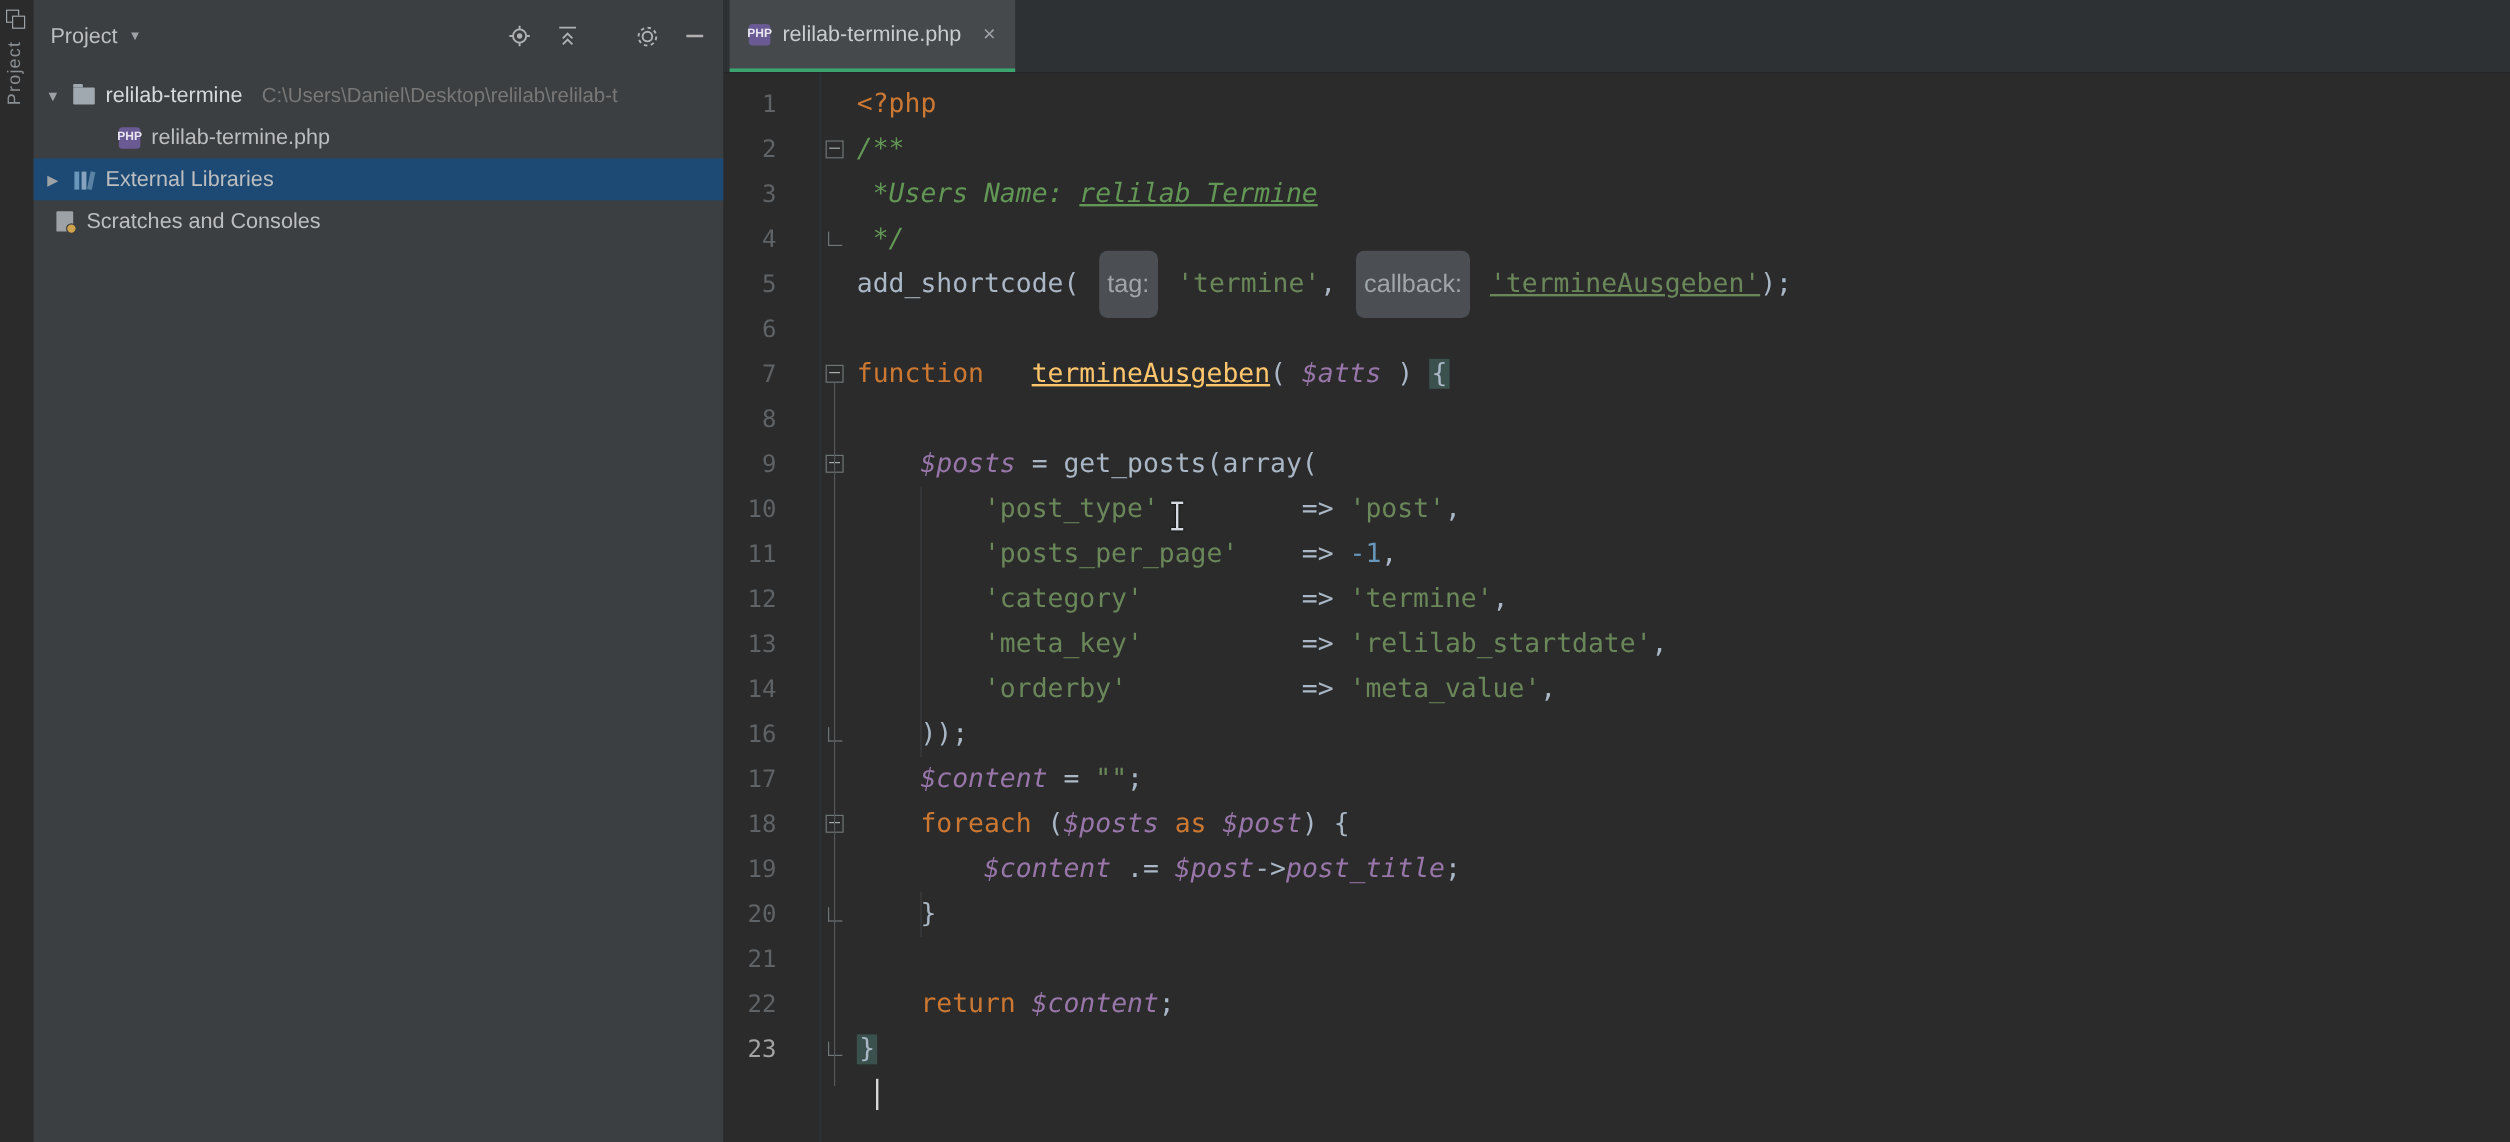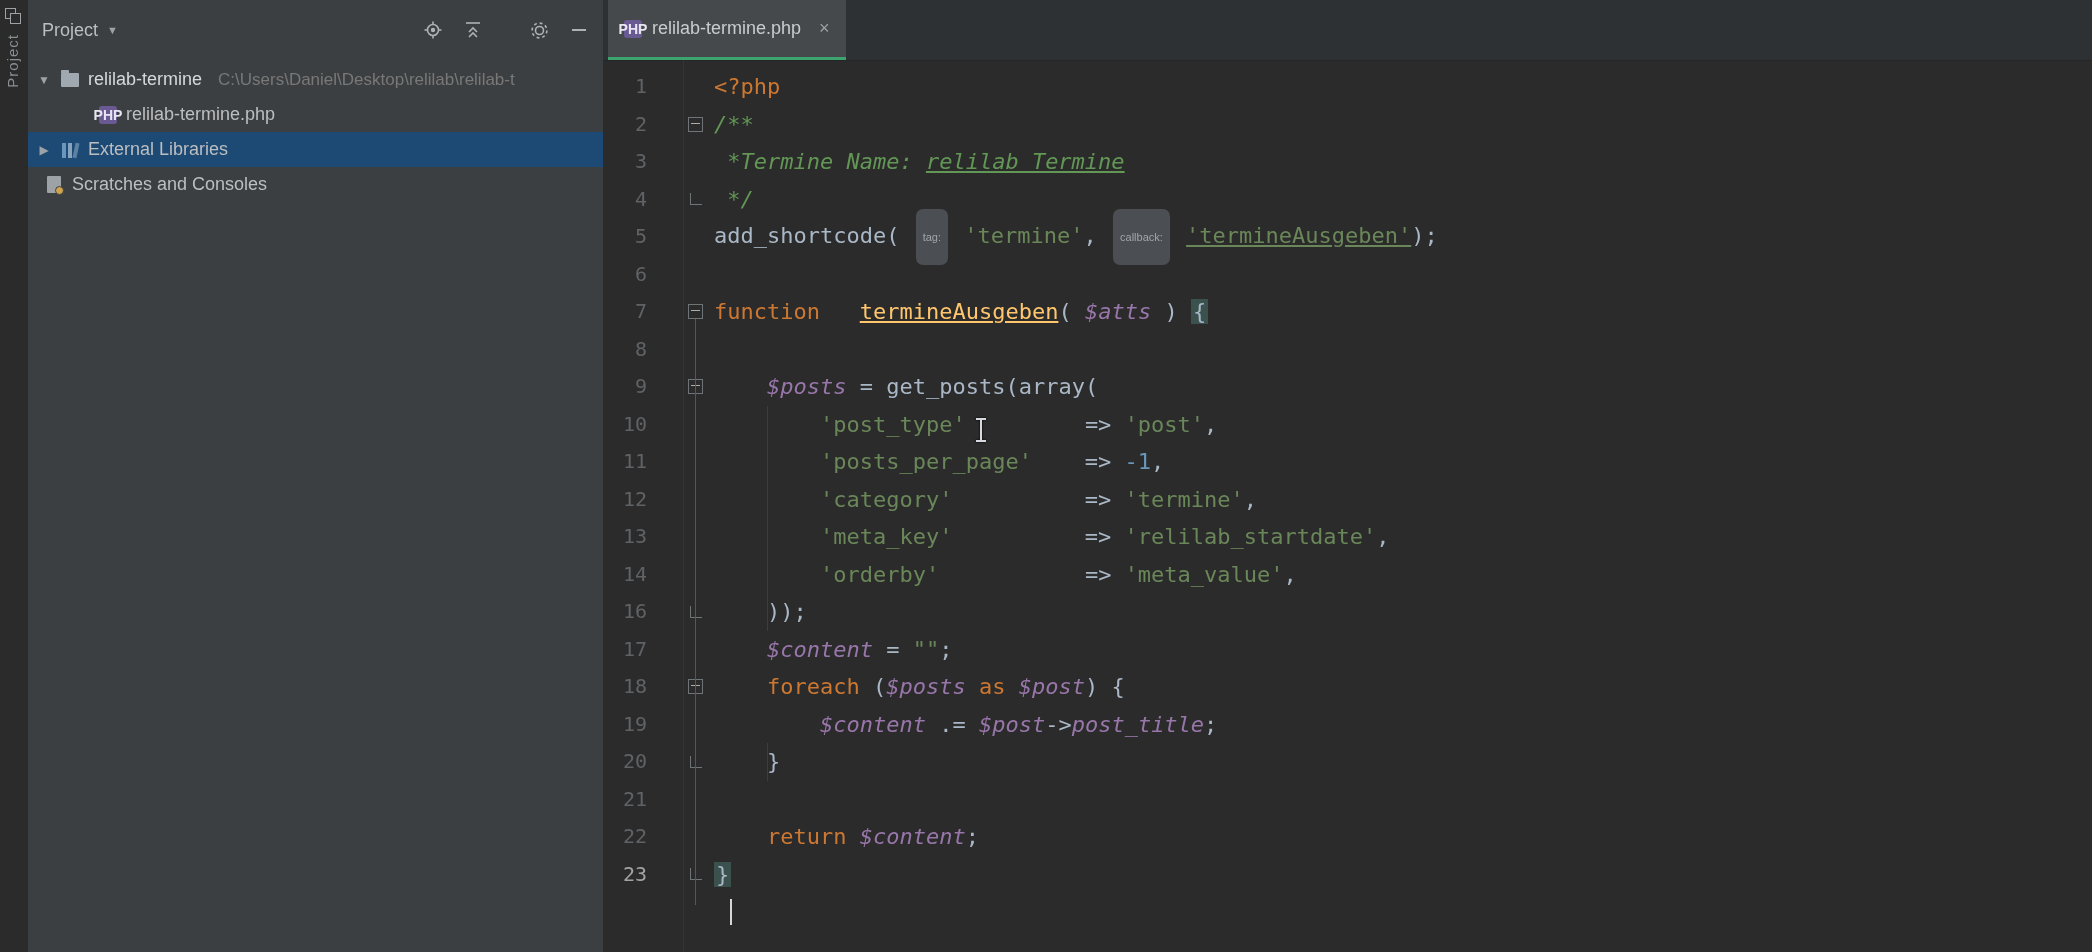--- a/index.html
+++ b/index.html
@@ -89,7 +89,7 @@
   .icon-folder{width:18px;height:14px;background:#a0a8b0;border-radius:1px;position:relative;}
   .icon-folder::before{content:"";position:absolute;top:-3px;left:0;width:8px;height:3px;background:#a0a8b0;border-radius:1px 1px 0 0;}
   .icon-php{width:18px;height:18px;background:#6a5a93;border-radius:3px;color:#e8e6f2;
-            font-size:14px;font-weight:bold;display:flex;align-items:center;justify-content:center;}
+            font-size:10px;font-weight:bold;display:flex;align-items:center;justify-content:center;}
   .icon-lib{display:flex;gap:2px;align-items:flex-end;height:16px;}
   .icon-lib i{display:block;width:4px;background:#6897bb;}
   .icon-lib i:nth-child(1){height:15px;}

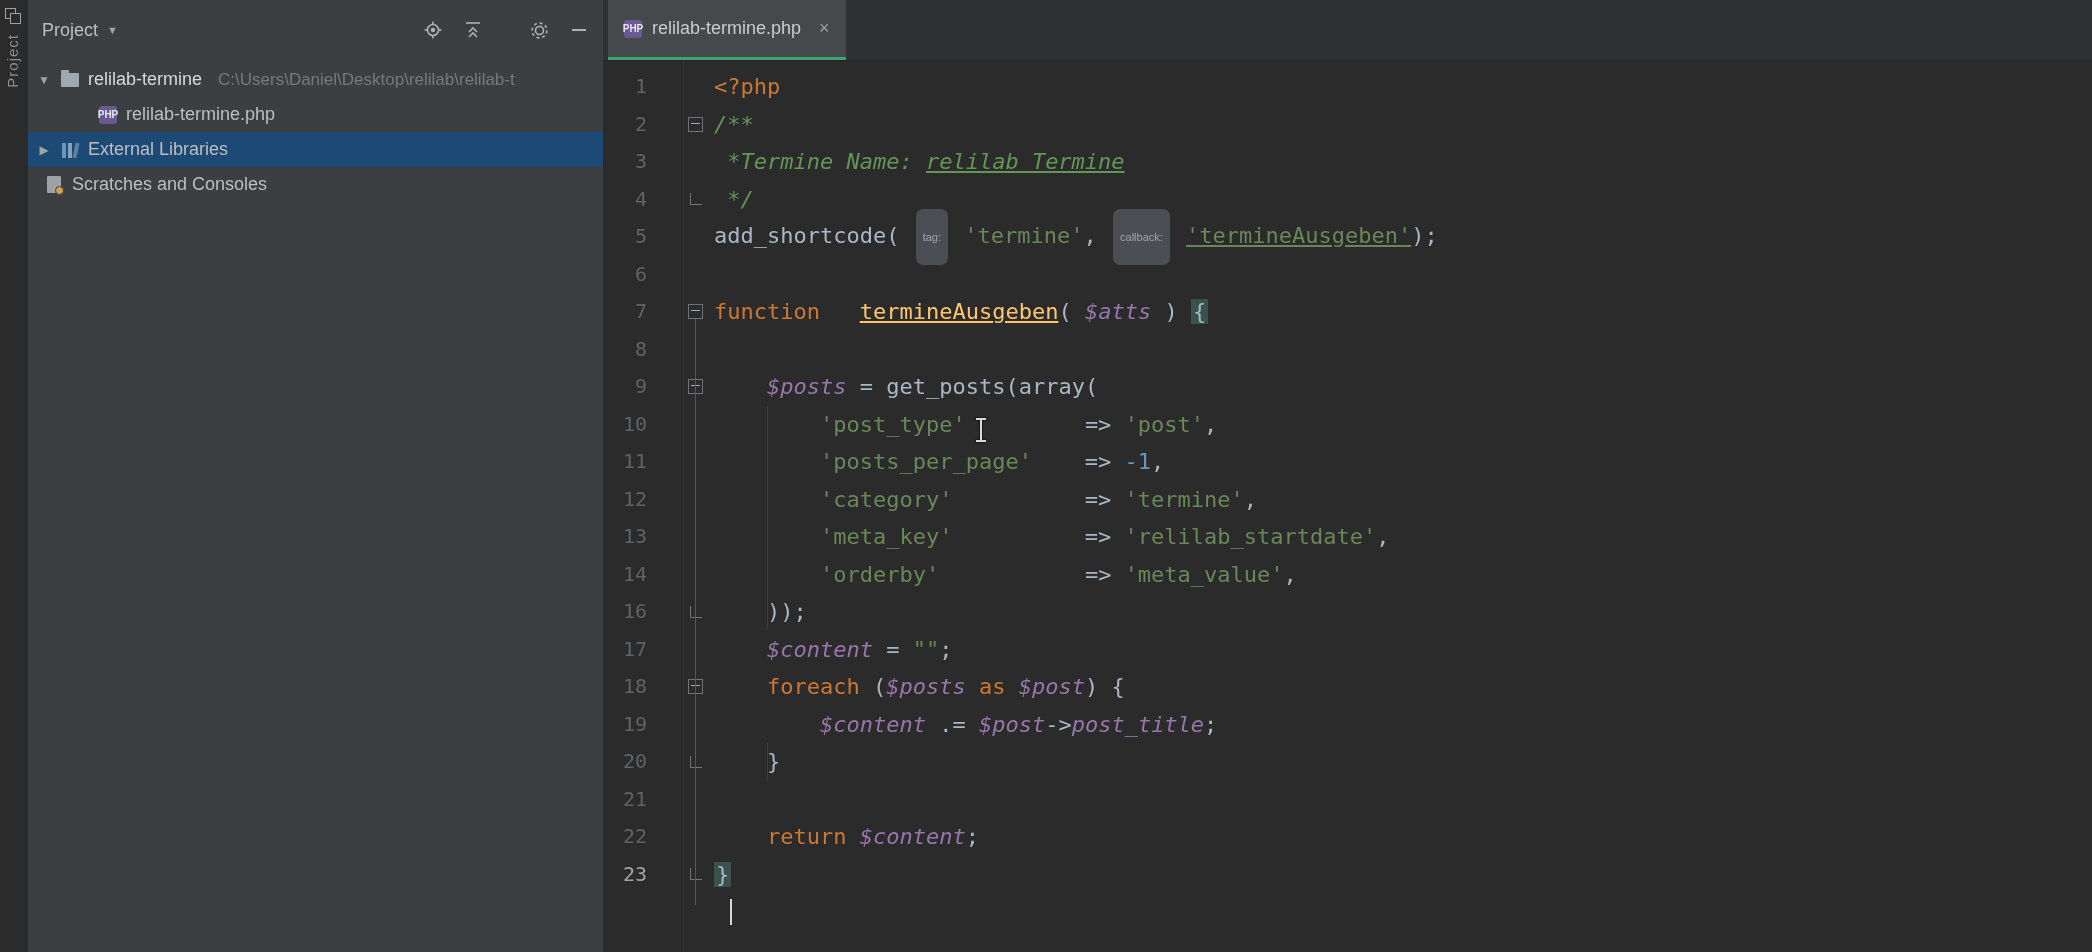--- a/index.html
+++ b/index.html
@@ -213,7 +213,7 @@
             <span class="ln">3</span>
             <span class="lngap"></span>
             <span class="fold"></span>
-            <span class="codetext"><span class="tk-cmt"> *Termine Name: </span><span class="tk-cmtu">relilab Termine</span></span>
+            <span class="codetext"><span class="tk-cmt"> *Users Name: </span><span class="tk-cmtu">relilab Termine</span></span>
           </div>
           <div class="cl">
             <span class="ln">4</span>

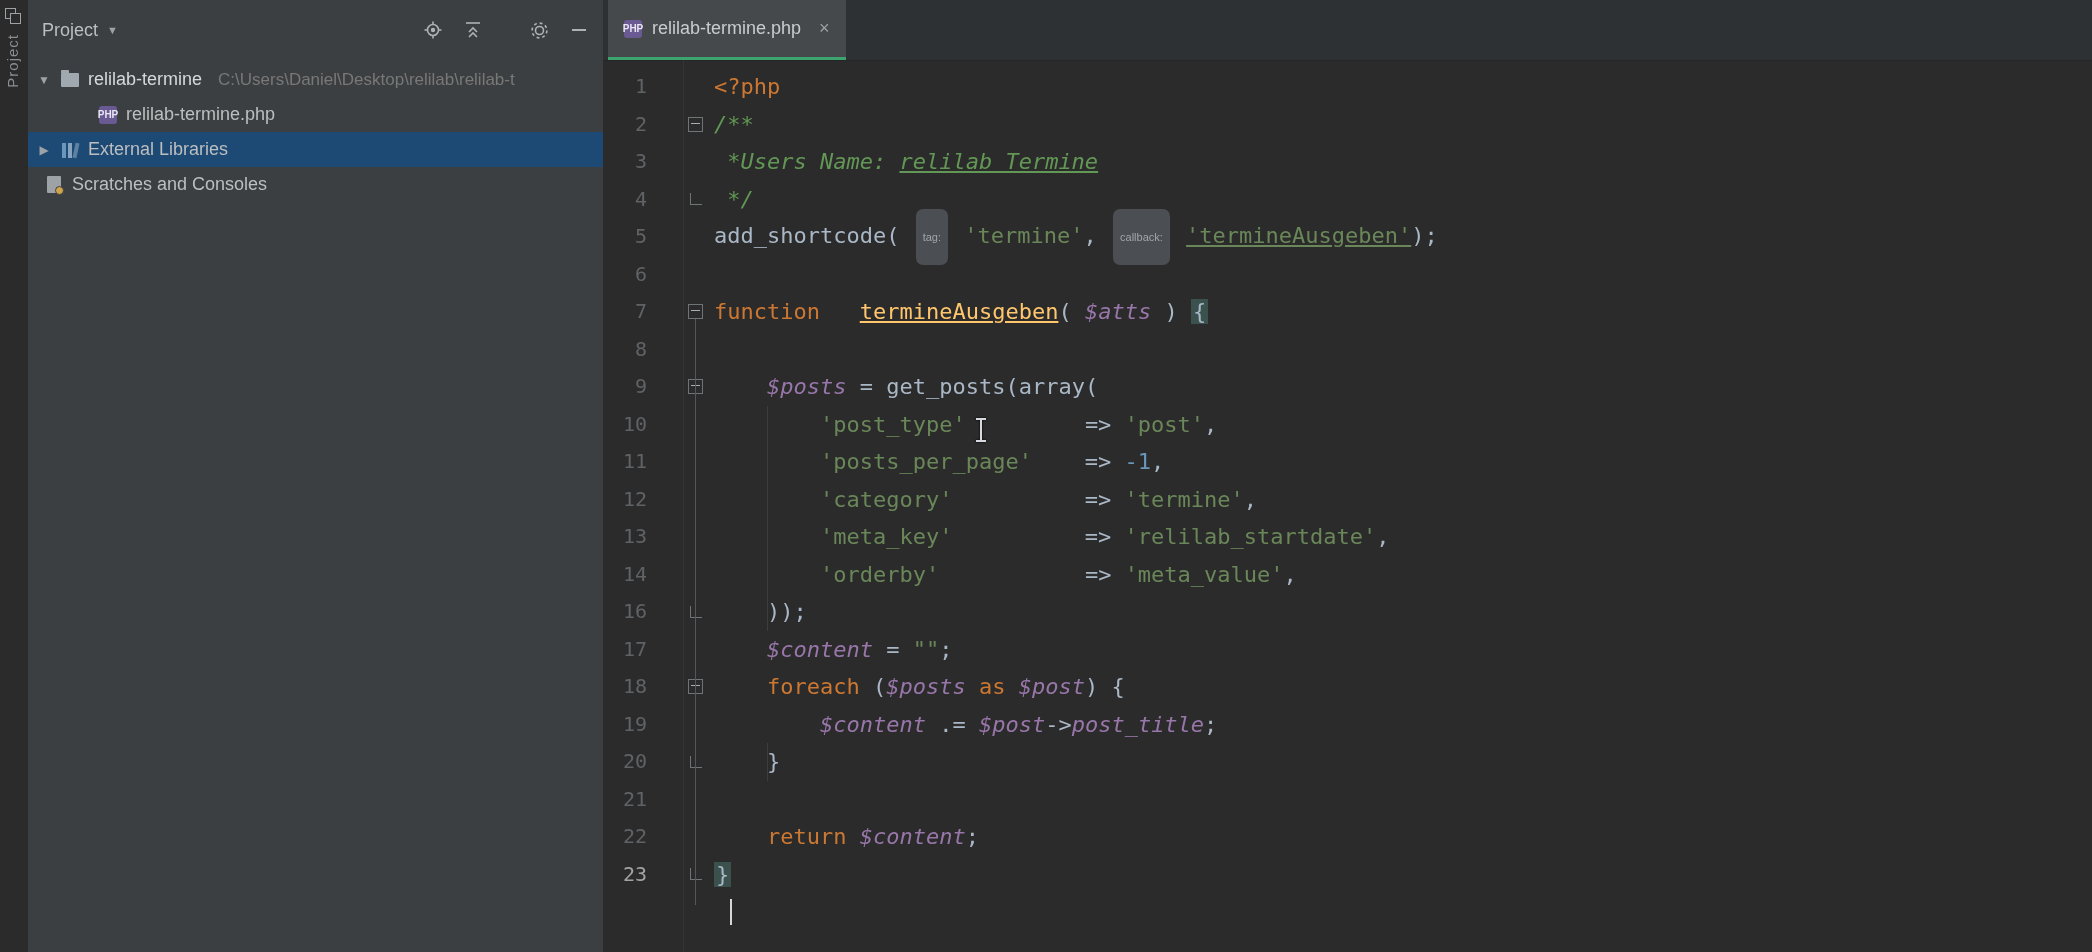--- a/index.html
+++ b/index.html
@@ -71,7 +71,7 @@
   .tk-cmtu{color:var(--c-cmt,#629755);font-style:italic;text-decoration:underline;}
   .tk-brace{color:var(--c-plain,#a9b7c6);background:var(--c-brace,#3b514d);padding:0 2px;}
   .tk-hint{display:inline-block;background:var(--c-hint-bg,#4b4e52);color:var(--c-hint-fg,#a0a6ac);
-           font-family:"Liberation Sans",sans-serif;font-size:11px;line-height:24px;
+           font-family:"Liberation Sans",sans-serif;font-size:21px;line-height:24px;
            border-radius:7px;padding:16px 7px;margin:0 3px;vertical-align:middle;}
 
   .fold-connector{position:absolute;width:1px;background:#55585a;}

